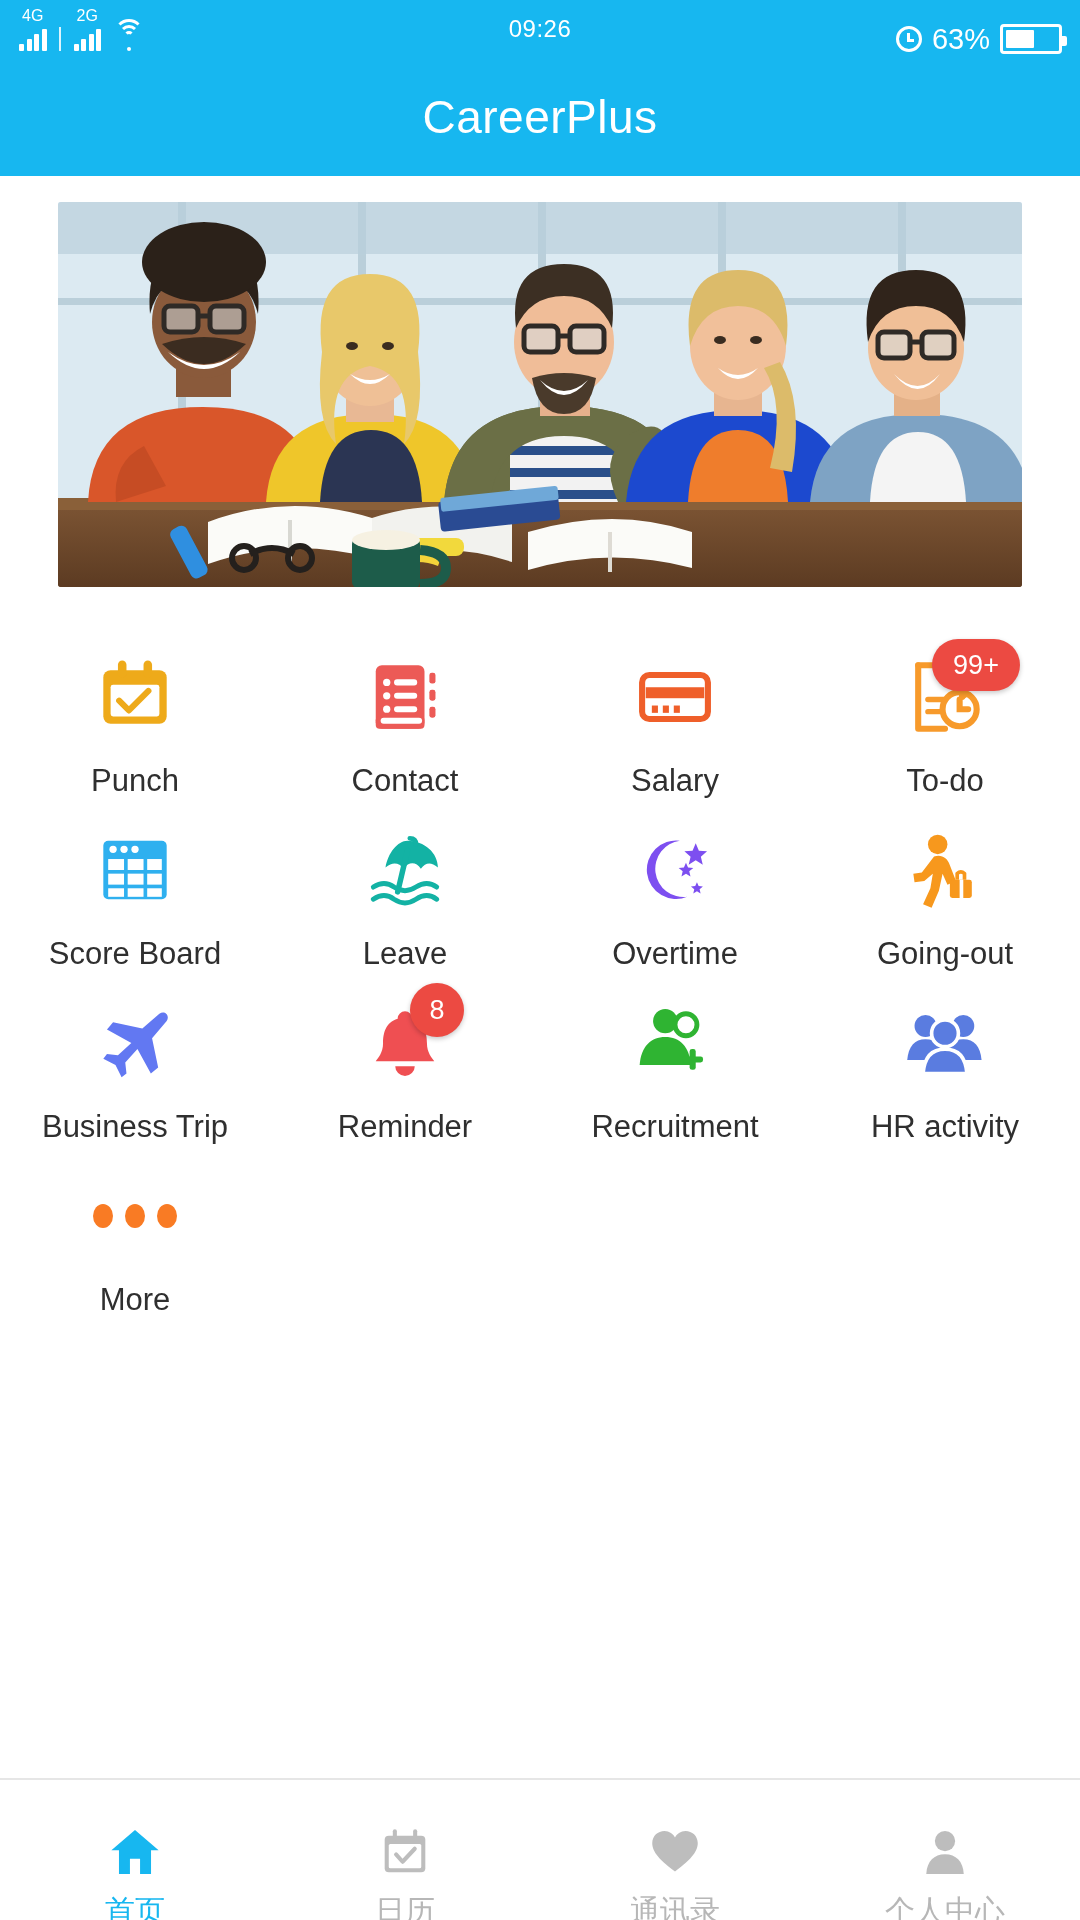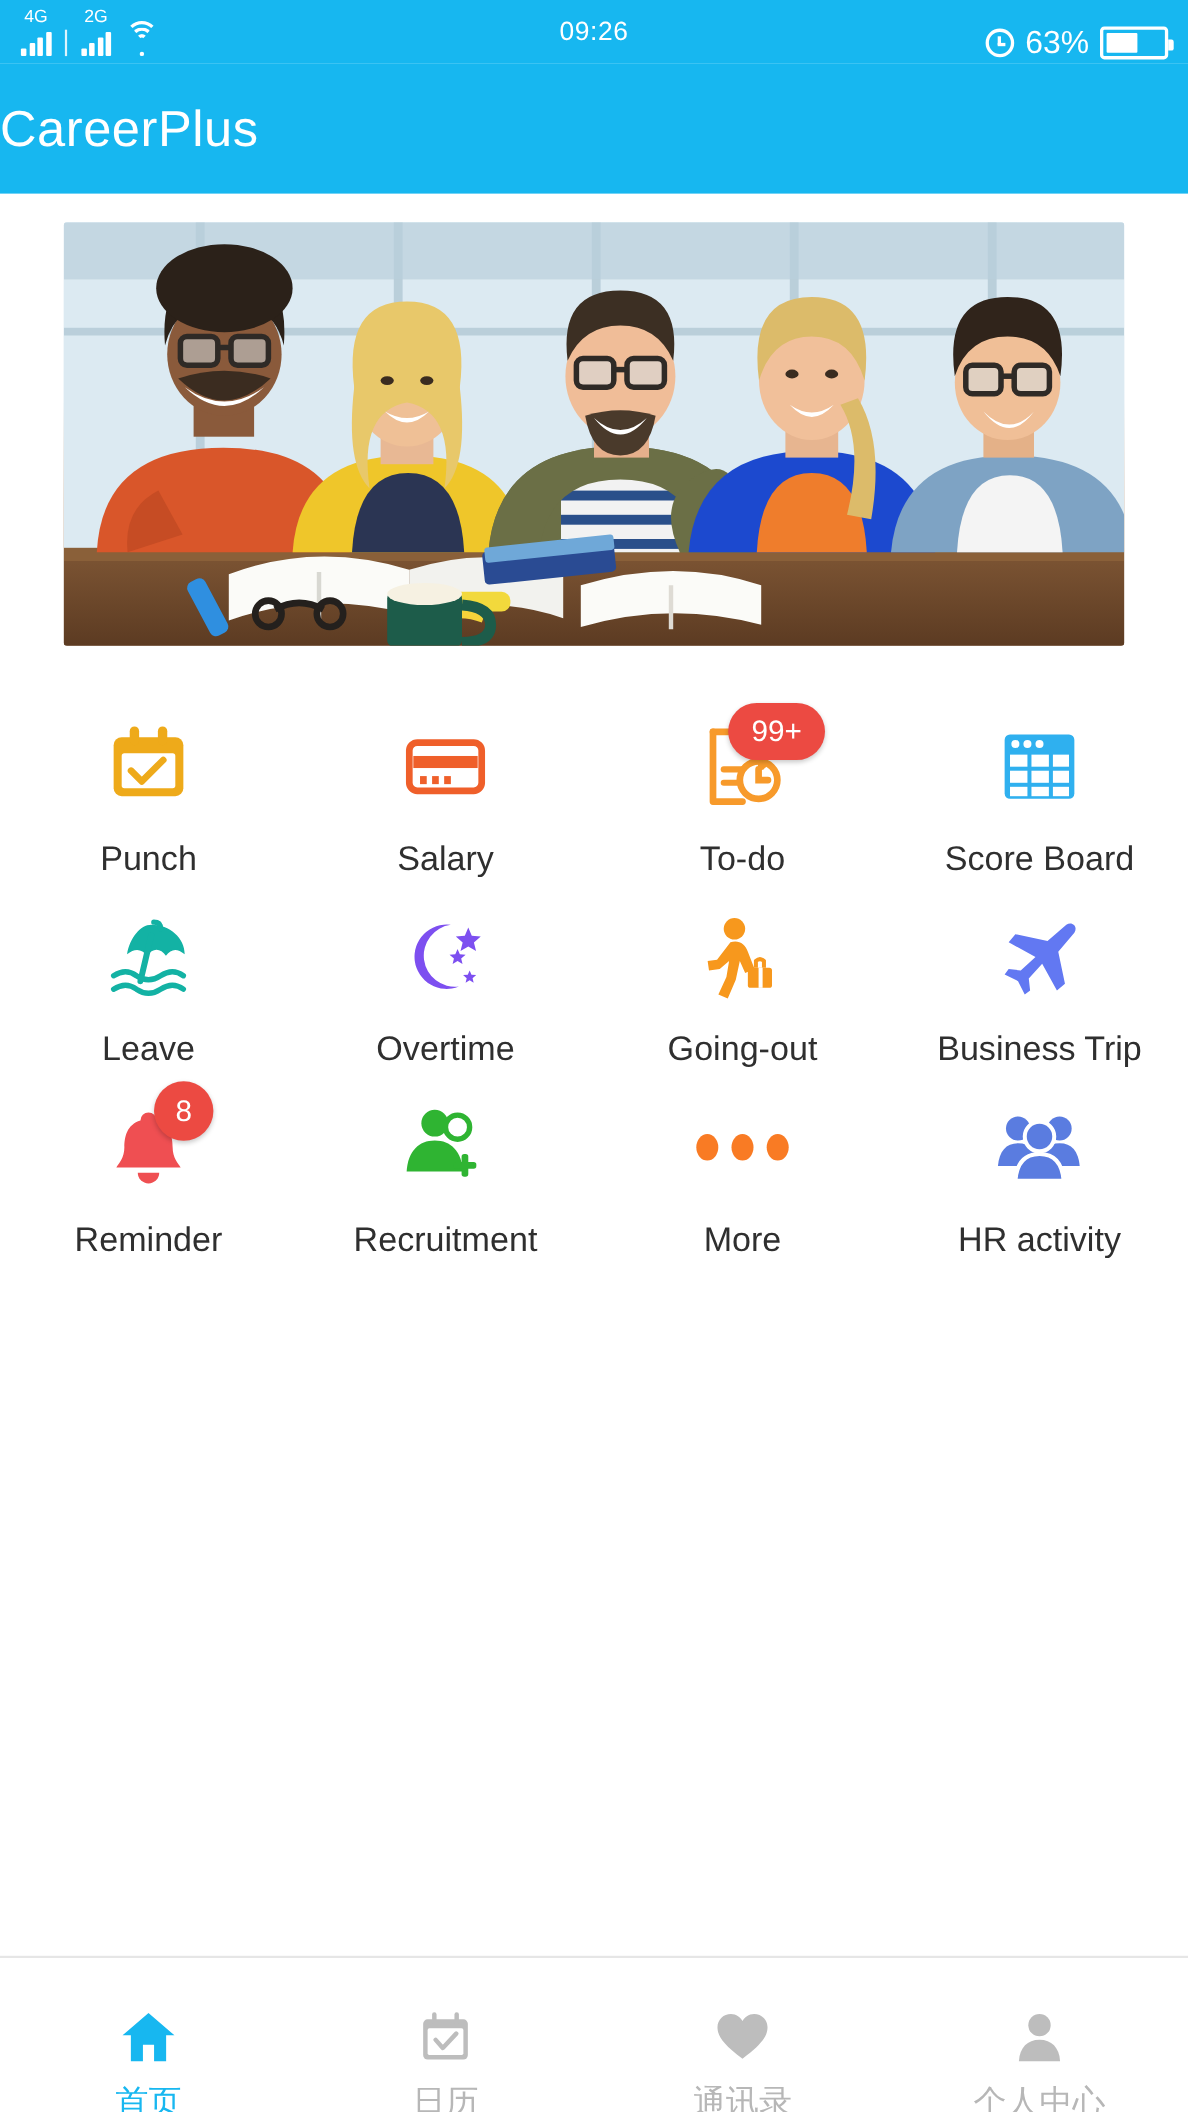--- a/index.html
+++ b/index.html
@@ -45,7 +45,7 @@
   
   .appbar{
     flex:0 0 118px; background:#17b7f0; color:#fff;
-    display:flex; align-items:center; 
+    display:flex; align-items:center; justify-content:center;
   }
   .appbar h1{ font-size:46px; font-weight:400; letter-spacing:0.5px; }
 

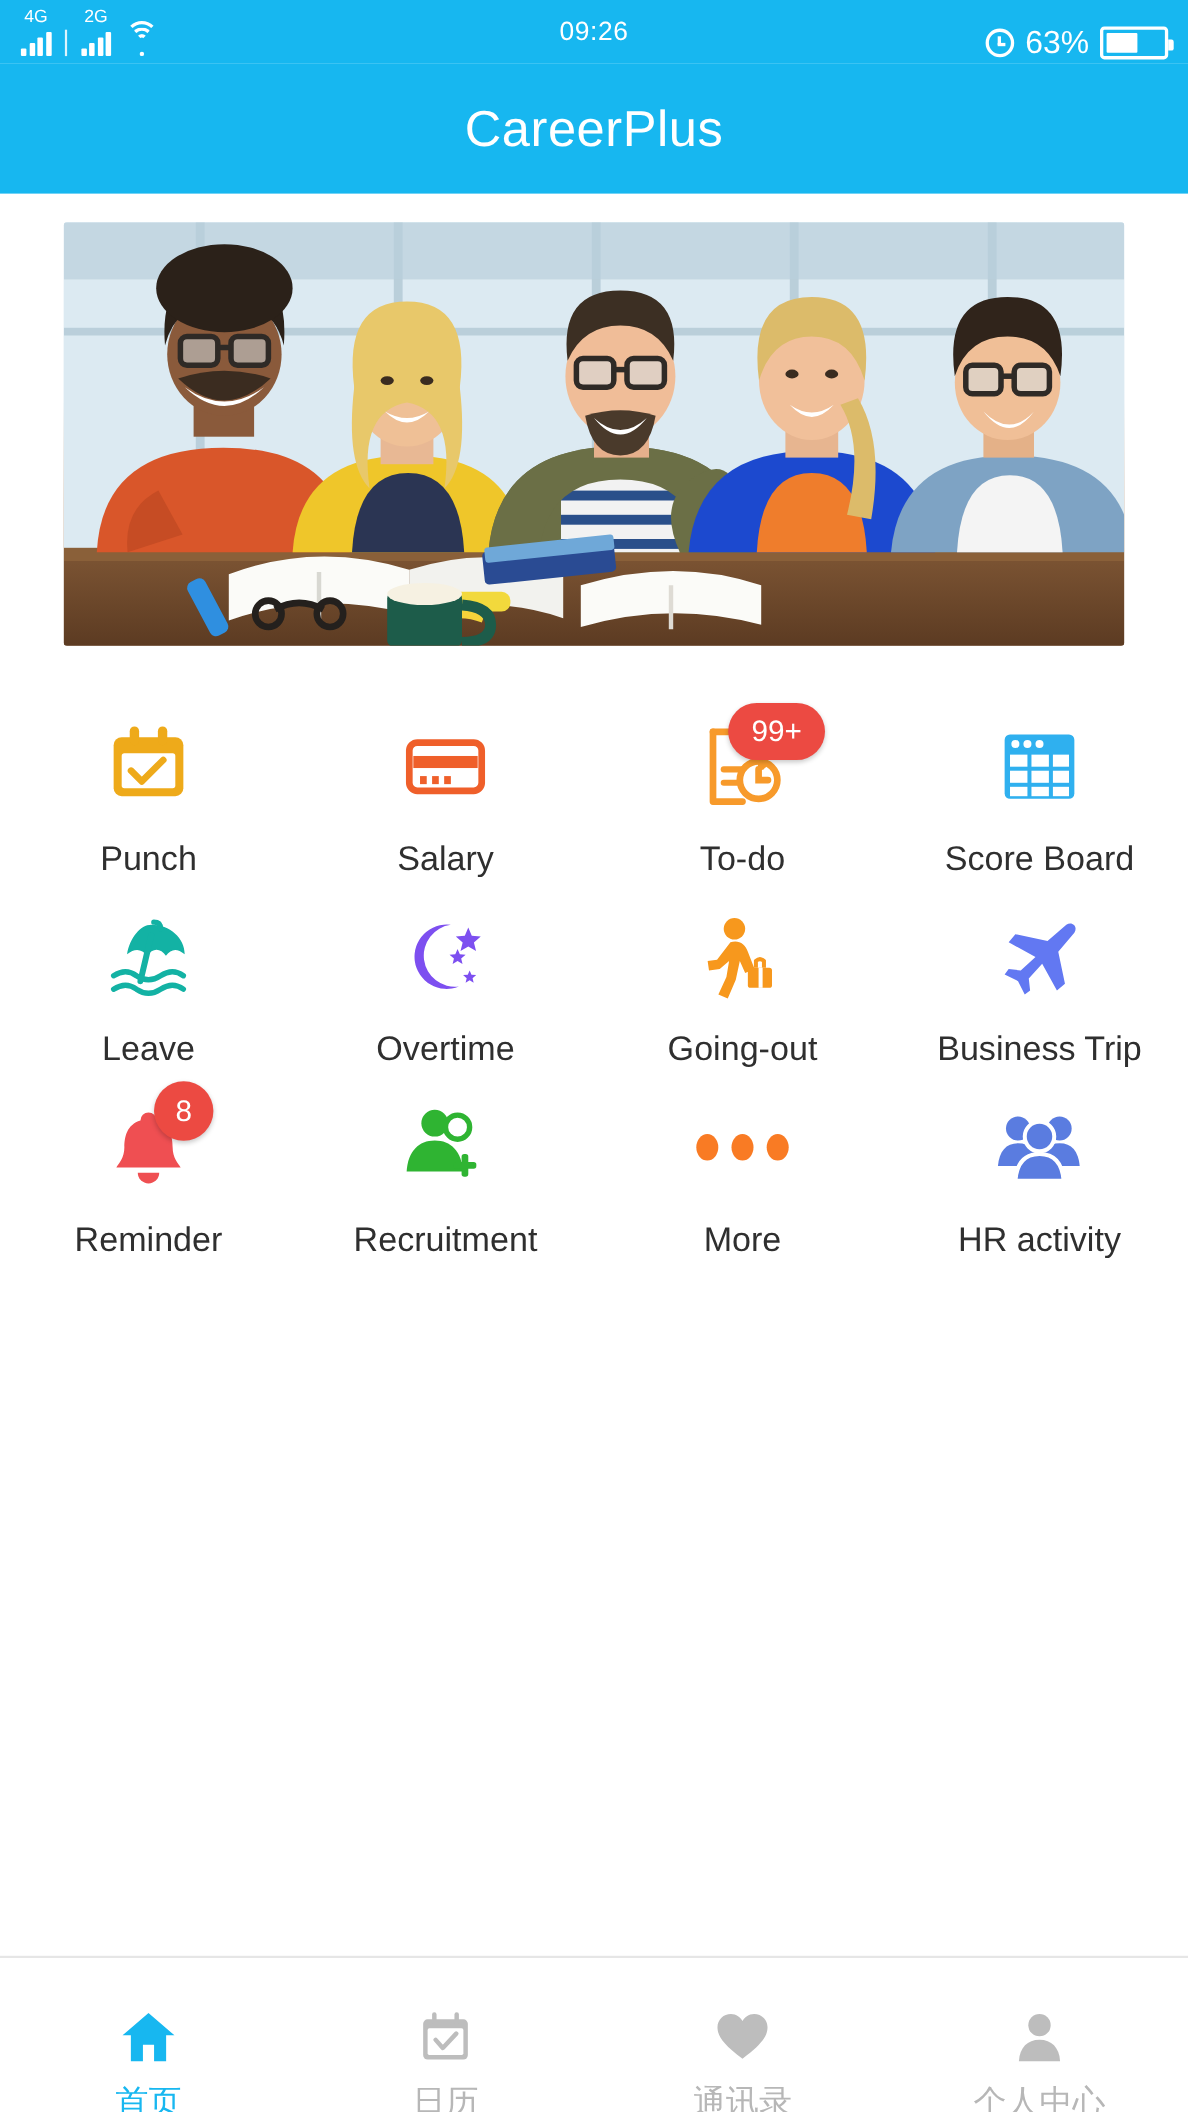--- a/index.html
+++ b/index.html
@@ -296,6 +296,29 @@
         <div class="lbl">Punch</div>
       </div>
 
+      <div class="cell">
+        <div class="iconbox">
+          <svg width="78" height="78" viewBox="0 0 64 64">
+            <rect x="8" y="6" width="40" height="52" rx="5" fill="#ec5a56"></rect>
+            <rect x="8" y="48" width="40" height="10" rx="3" fill="#ec5a56"></rect>
+            <rect x="12" y="49" width="34" height="5" rx="2.5" fill="#ffffff"></rect>
+            <g fill="#ffffff">
+              <circle cx="17" cy="20" r="3"></circle>
+                <rect x="23" y="17.5" width="19" height="5" rx="2.5"></rect>
+              <circle cx="17" cy="31" r="3"></circle>
+                <rect x="23" y="28.5" width="19" height="5" rx="2.5"></rect>
+              <circle cx="17" cy="42" r="3"></circle>
+                <rect x="23" y="39.5" width="19" height="5" rx="2.5"></rect>
+            </g>
+            <g fill="#ec5a56">
+              <rect x="52" y="12" width="5" height="9" rx="2"></rect>
+              <rect x="52" y="26" width="5" height="9" rx="2"></rect>
+              <rect x="52" y="40" width="5" height="9" rx="2"></rect>
+            </g>
+          </svg>
+        </div>
+        <div class="lbl">Contact</div>
+      </div>
 
       <div class="cell">
         <div class="iconbox">

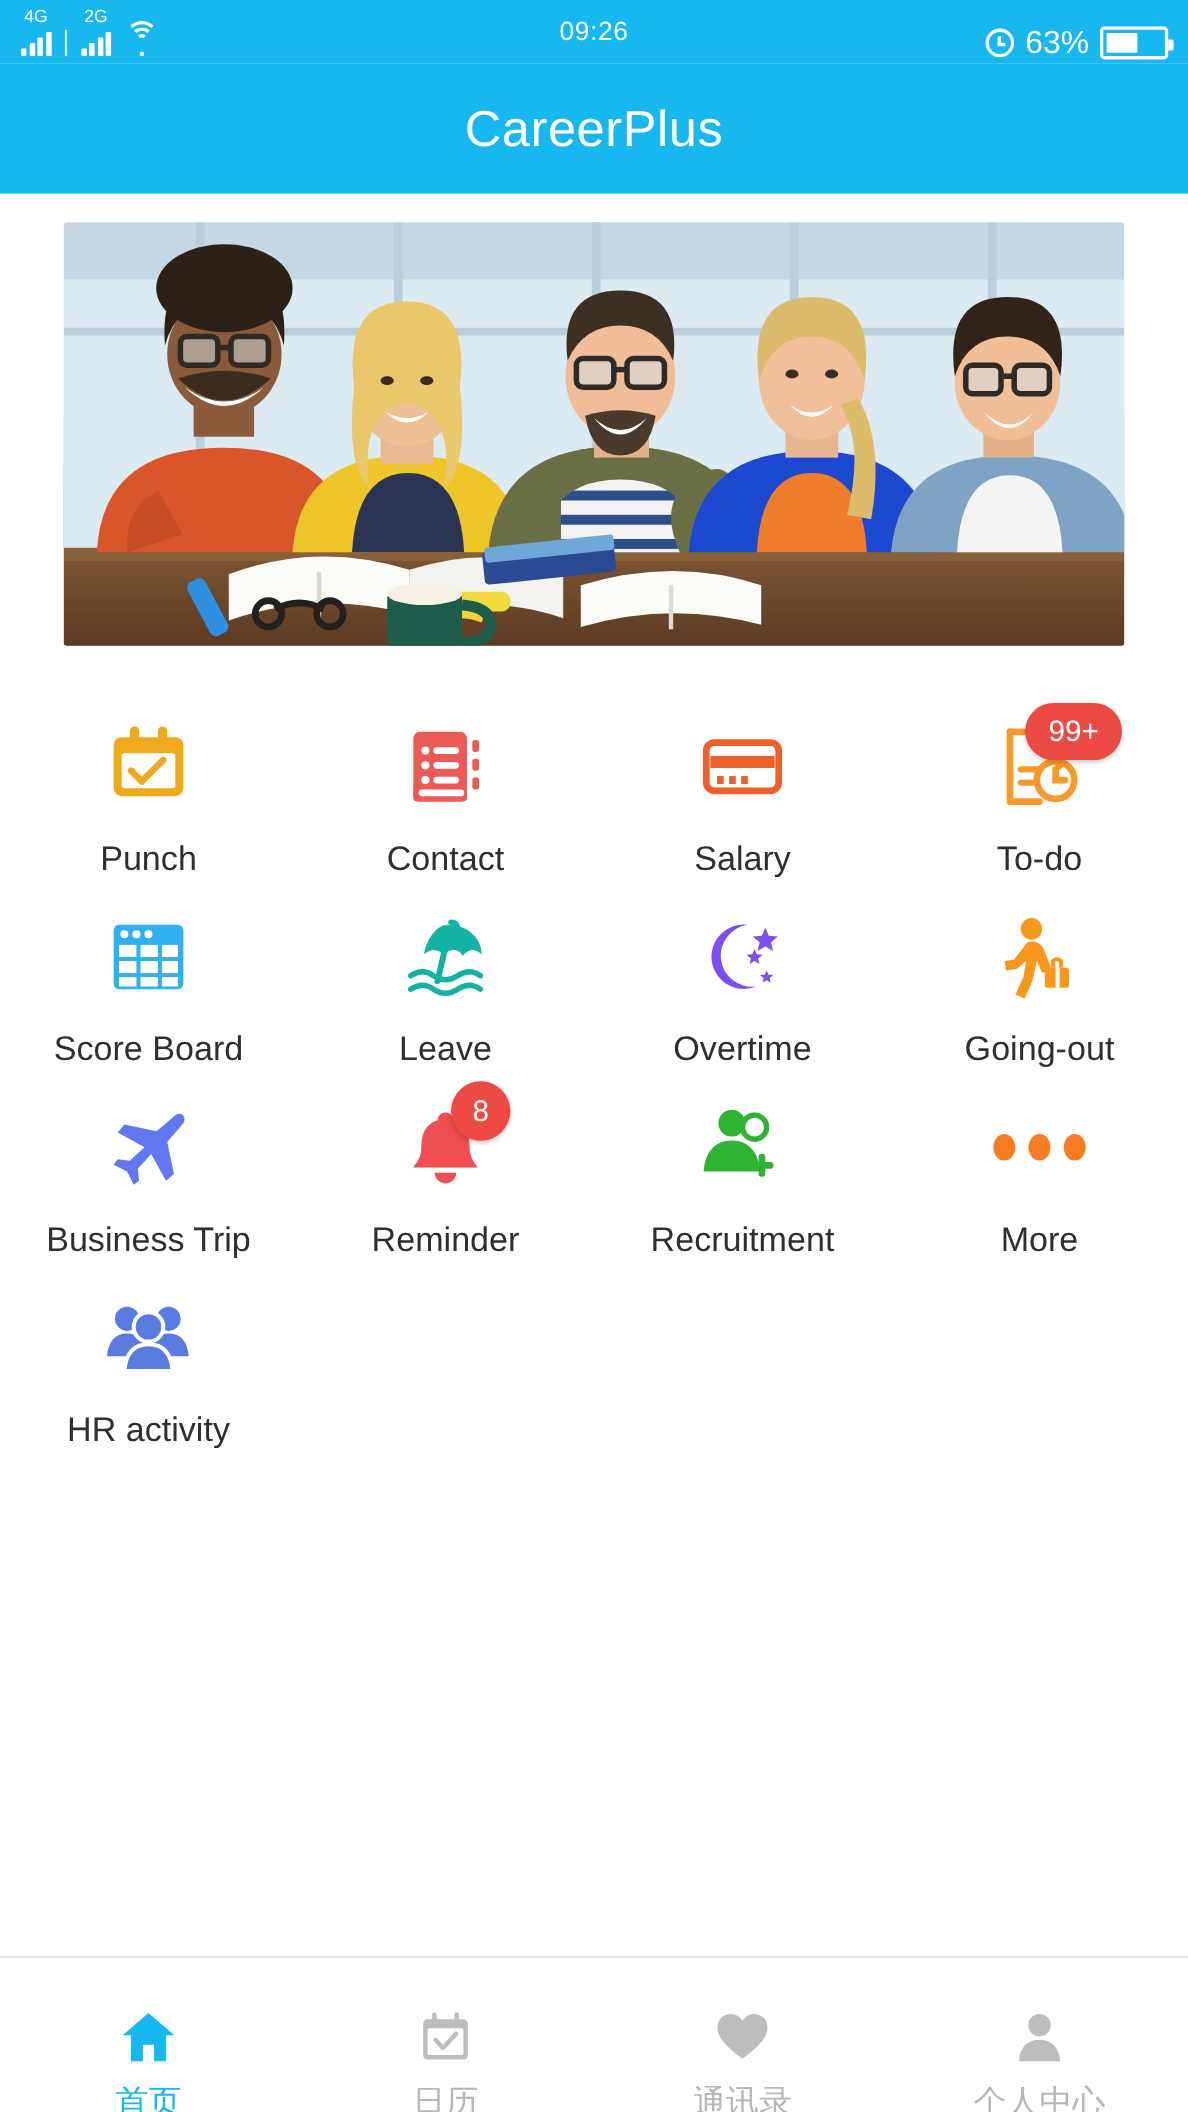--- a/index.html
+++ b/index.html
@@ -459,17 +459,6 @@
 
       <div class="cell">
         <div class="iconbox">
-          <div class="dots">
-              <i></i>
-              <i></i>
-              <i></i>
-            </div>
-        </div>
-        <div class="lbl">More</div>
-      </div>
-
-      <div class="cell">
-        <div class="iconbox">
           <svg width="78" height="78" viewBox="0 0 64 64">
             <g fill="#5a7ce0">
               <circle cx="16" cy="18" r="9"></circle>
@@ -482,6 +471,17 @@
           </svg>
         </div>
         <div class="lbl">HR activity</div>
+      </div>
+
+      <div class="cell">
+        <div class="iconbox">
+          <div class="dots">
+              <i></i>
+              <i></i>
+              <i></i>
+            </div>
+        </div>
+        <div class="lbl">More</div>
       </div>
 
       <div class="cell"></div>

